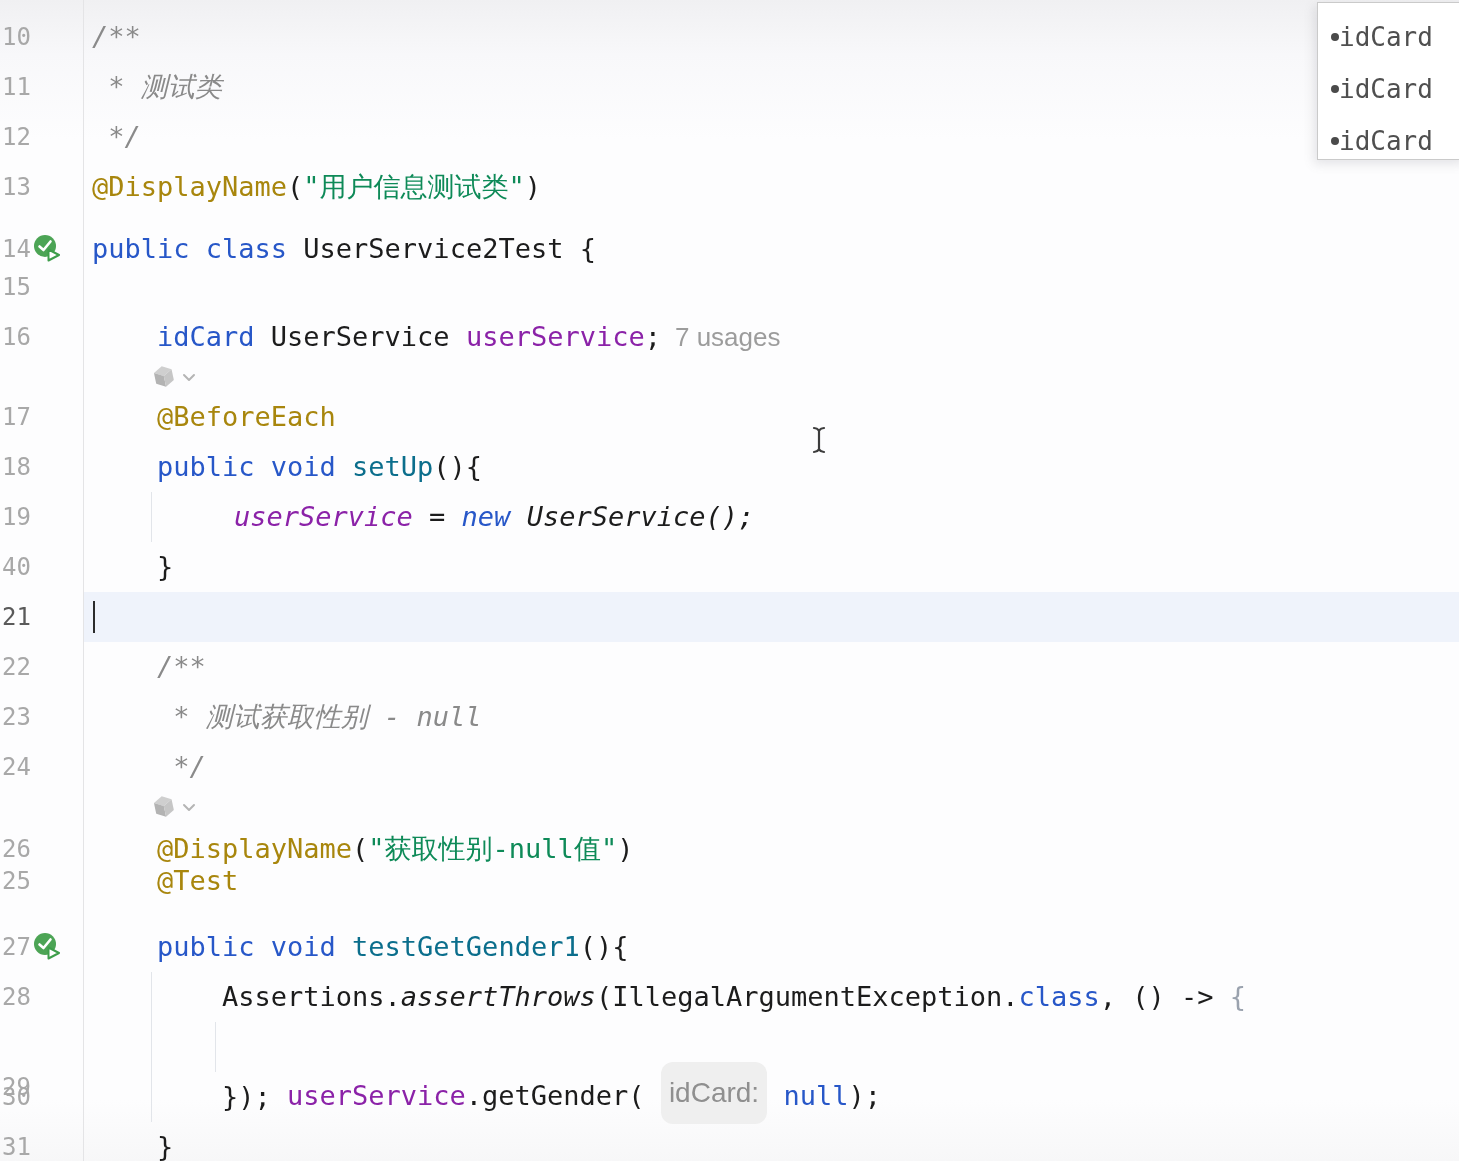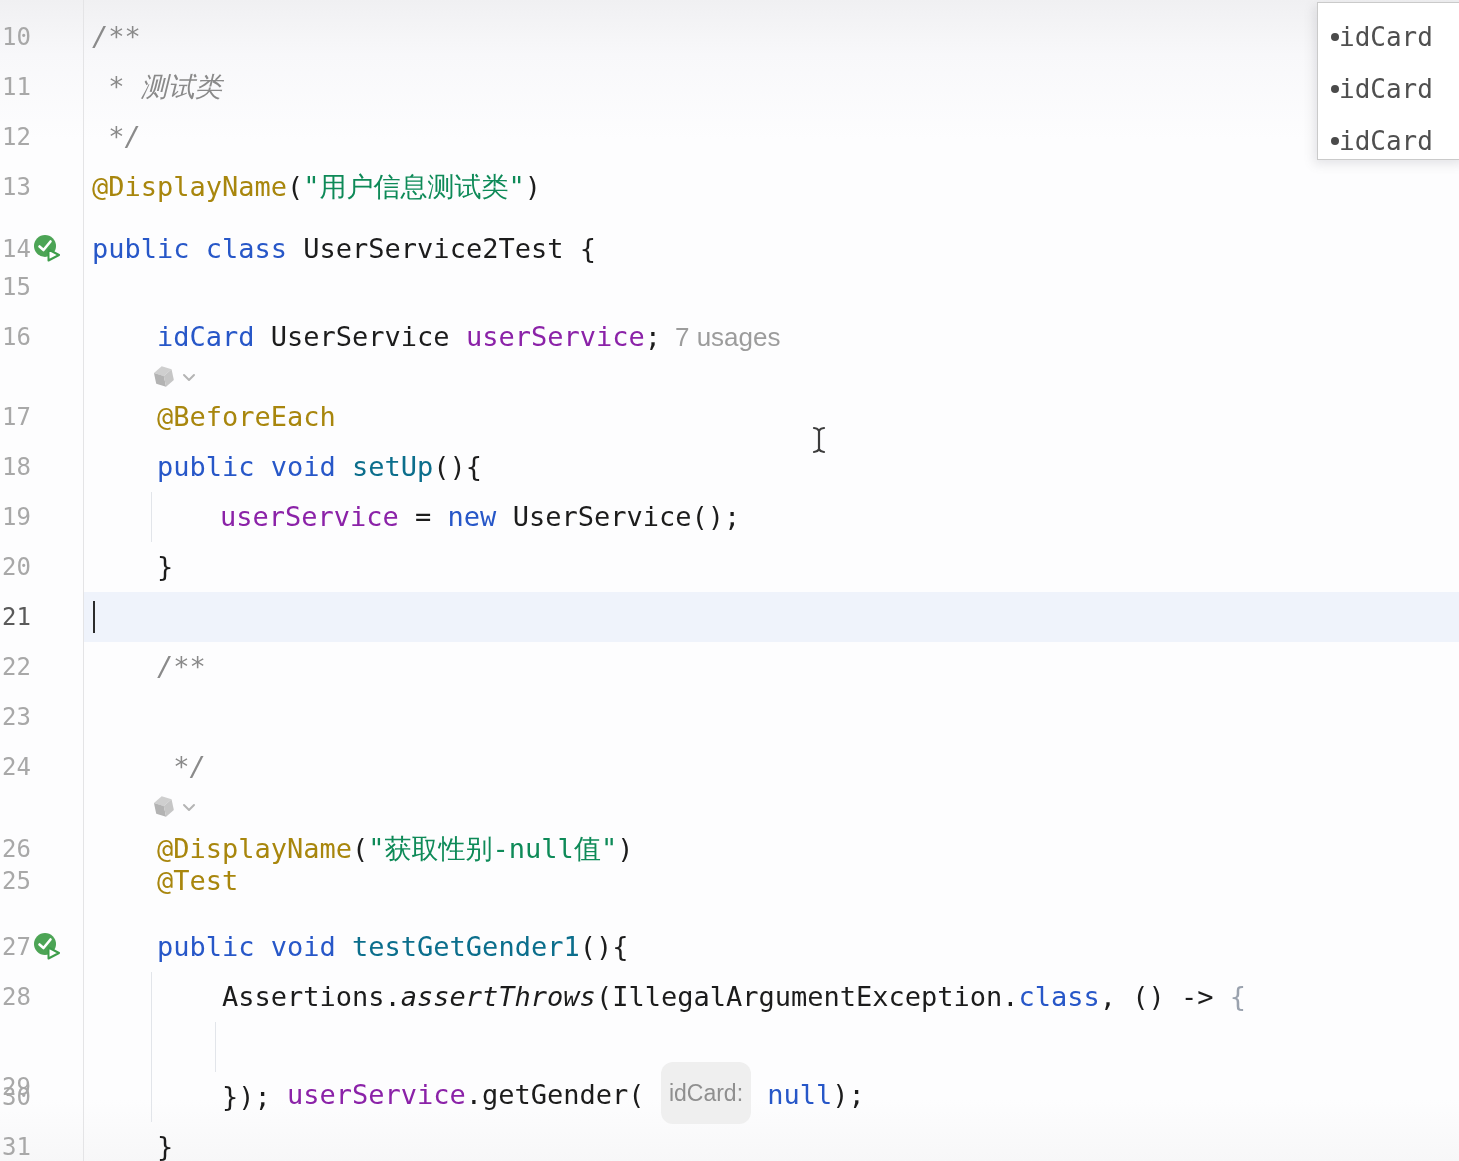--- a/index.html
+++ b/index.html
@@ -130,7 +130,7 @@
       </div>
       <div class="row" style="top: 492px;">
         <span class="ln">19</span>
-        <span class="code" style="left: 220px;"><span class="fld">userService</span><span class="pl"> = </span><span class="kw">new</span><span class="pl"> UserService();</span></span>
+        <span class="code" style="left: 234px; font-style: italic;"><span class="fld">userService</span><span class="pl"> = </span><span class="kw">new</span><span class="pl"> UserService();</span></span>
       </div>
       <div class="row" style="top: 542px;">
         <span class="ln">20</span>

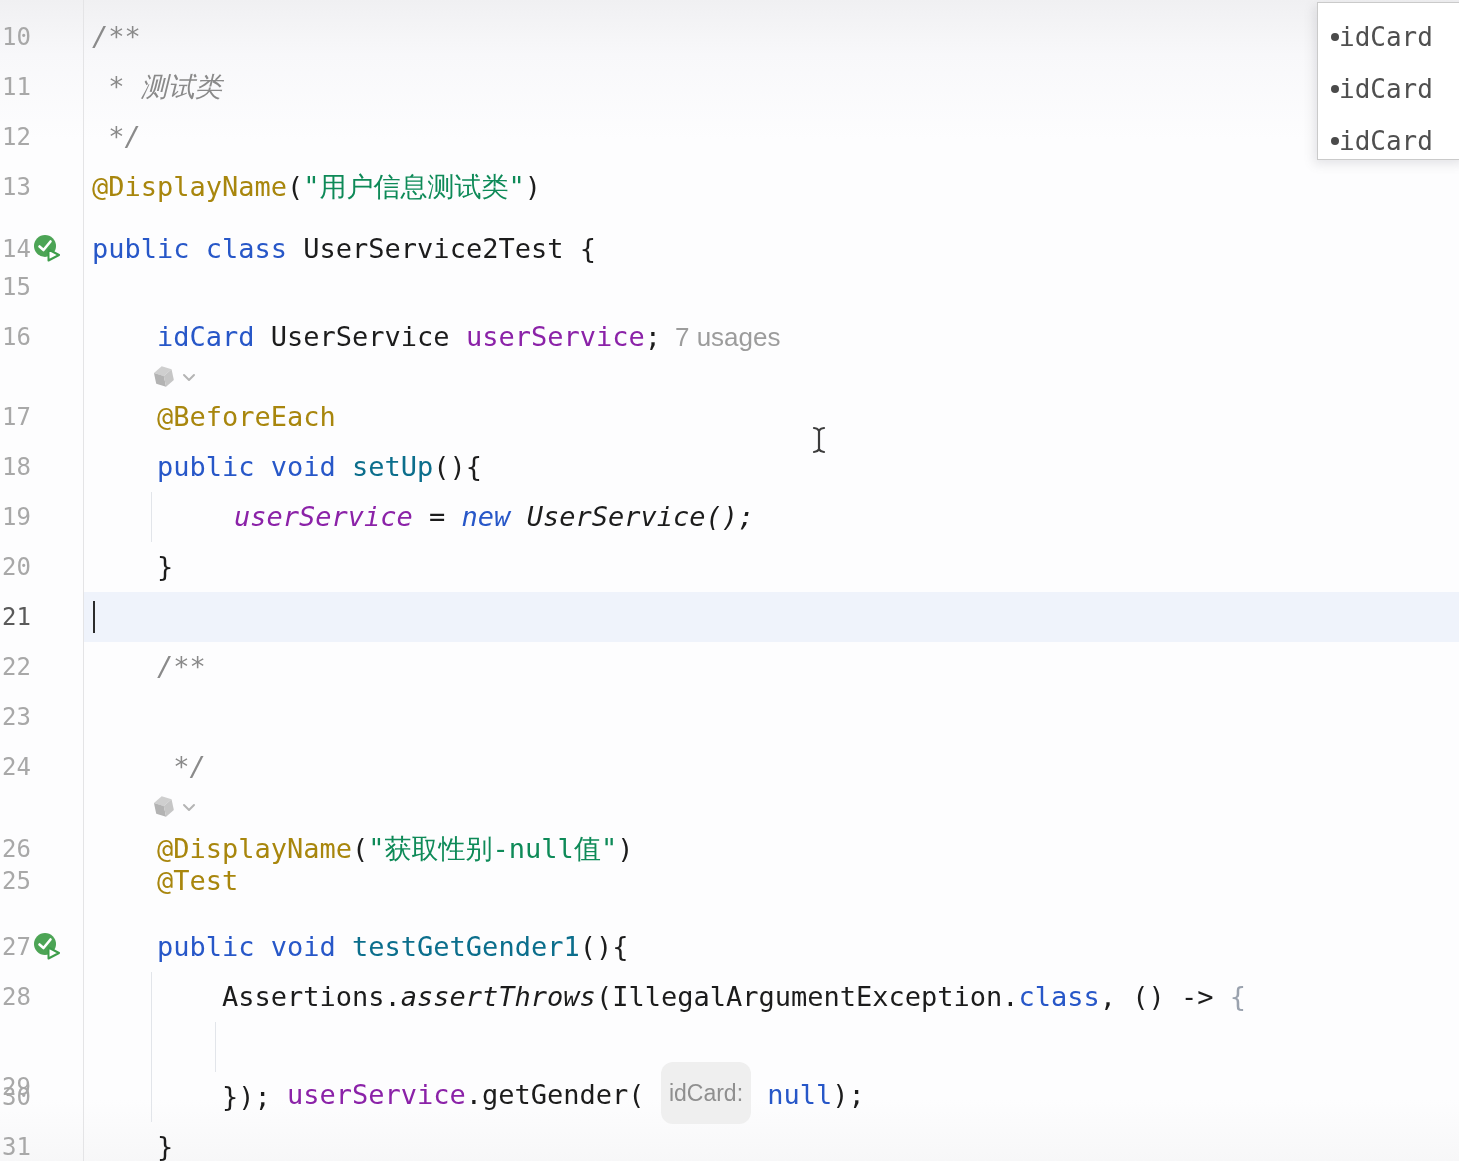--- a/index.html
+++ b/index.html
@@ -133,7 +133,7 @@
         <span class="code" style="left: 234px; font-style: italic;"><span class="fld">userService</span><span class="pl"> = </span><span class="kw">new</span><span class="pl"> UserService();</span></span>
       </div>
       <div class="row" style="top: 542px;">
-        <span class="ln">20</span>
+        <span class="ln">40</span>
         <span class="code" style="left: 157px;"><span class="pl">}</span></span>
       </div>
       <div class="row" style="top: 592px;">

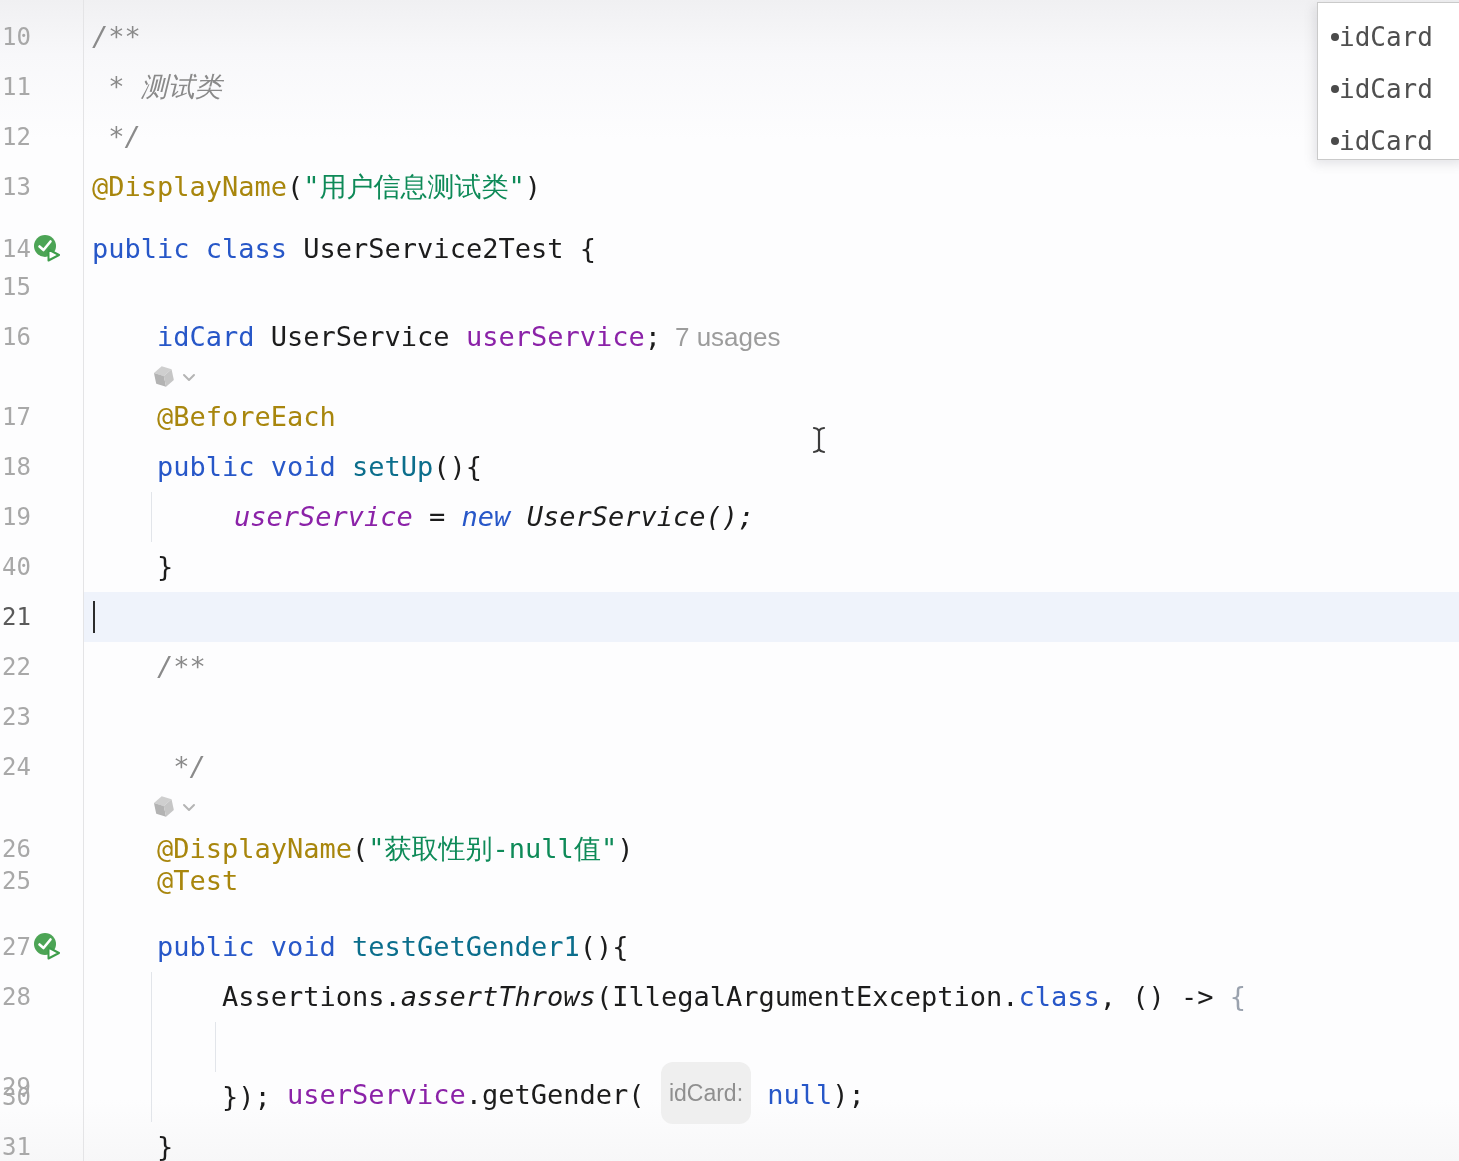--- a/index.html
+++ b/index.html
@@ -148,6 +148,7 @@
       </div>
       <div class="row" style="top: 692px;">
         <span class="ln">23</span>
+        <span class="code" style="left: 157px;"><span class="cmt"> * 测试获取性别 - null</span></span>
       </div>
       <div class="row" style="top: 742px; padding-left: 8px;">
         <span class="ln">24</span>

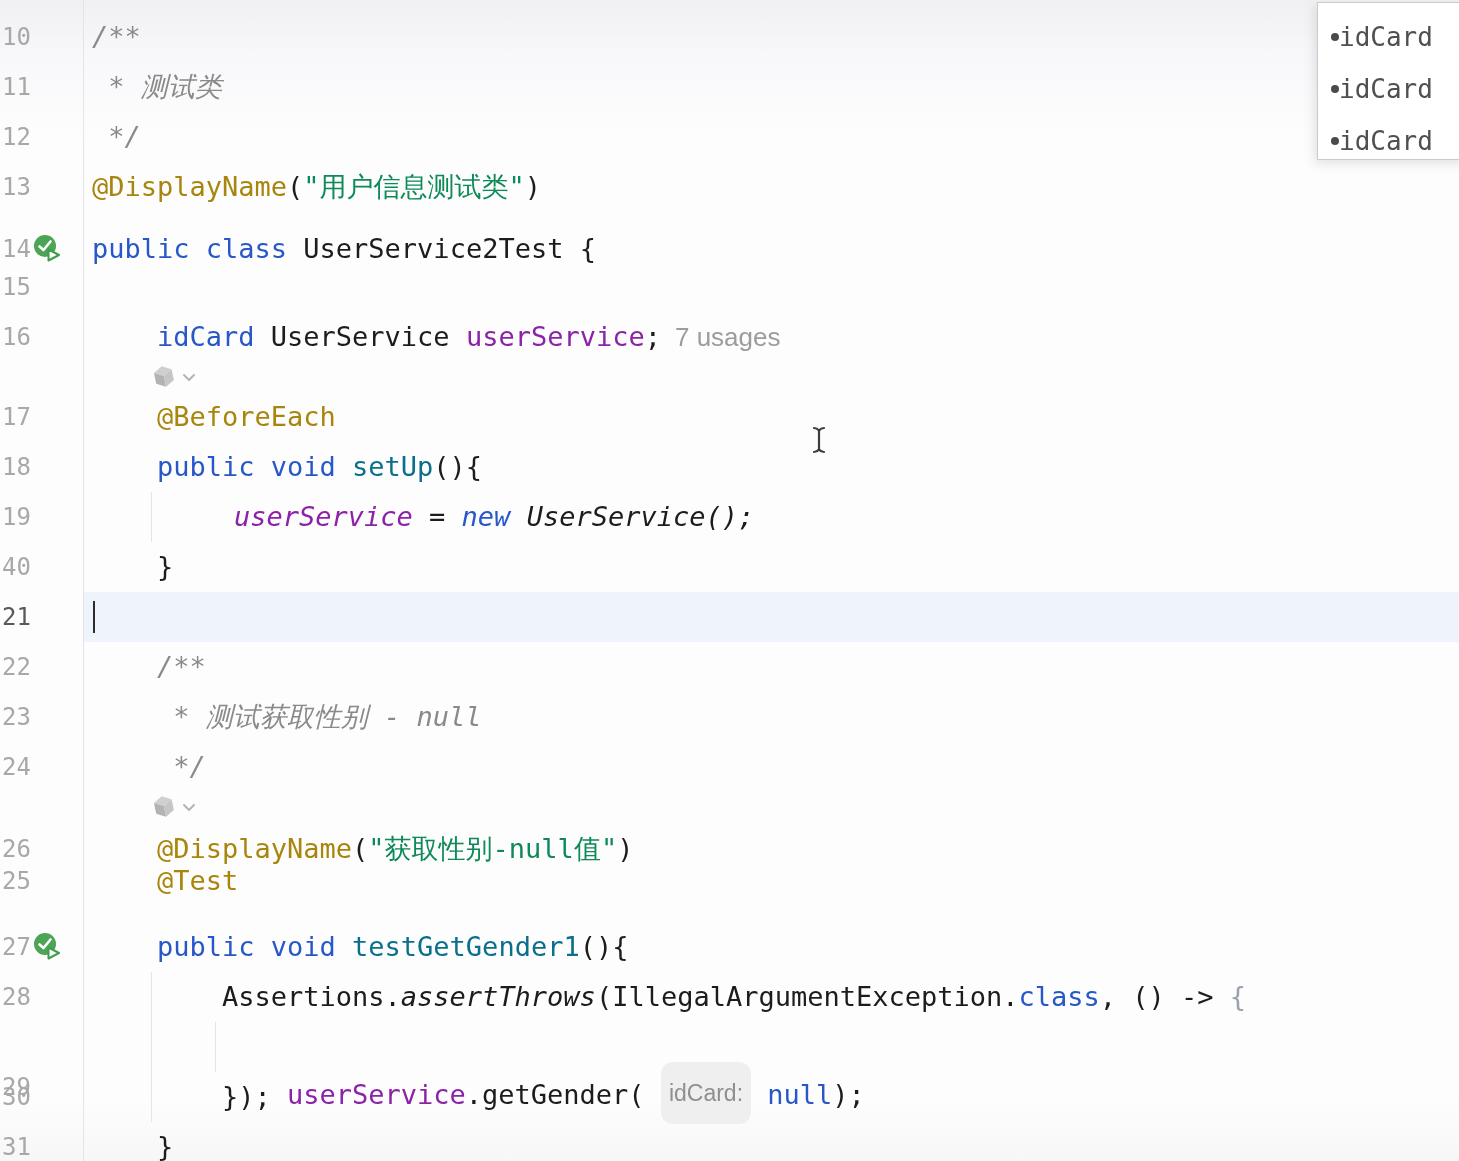--- a/index.html
+++ b/index.html
@@ -42,7 +42,7 @@
   }
   .phint {
     display:inline-block; font-family:"Liberation Sans", sans-serif;
-    font-size:23px; line-height:30px; color:#8F8F8F; background:#EFEFEF;
+    font-size:28px; line-height:30px; color:#8F8F8F; background:#EFEFEF;
     border-radius:12px; padding:16px 8px; vertical-align:3px;
   }
   .caret-line { position:absolute; left:84px; right:0; top:0; bottom:0; background:#EFF3FB; }

